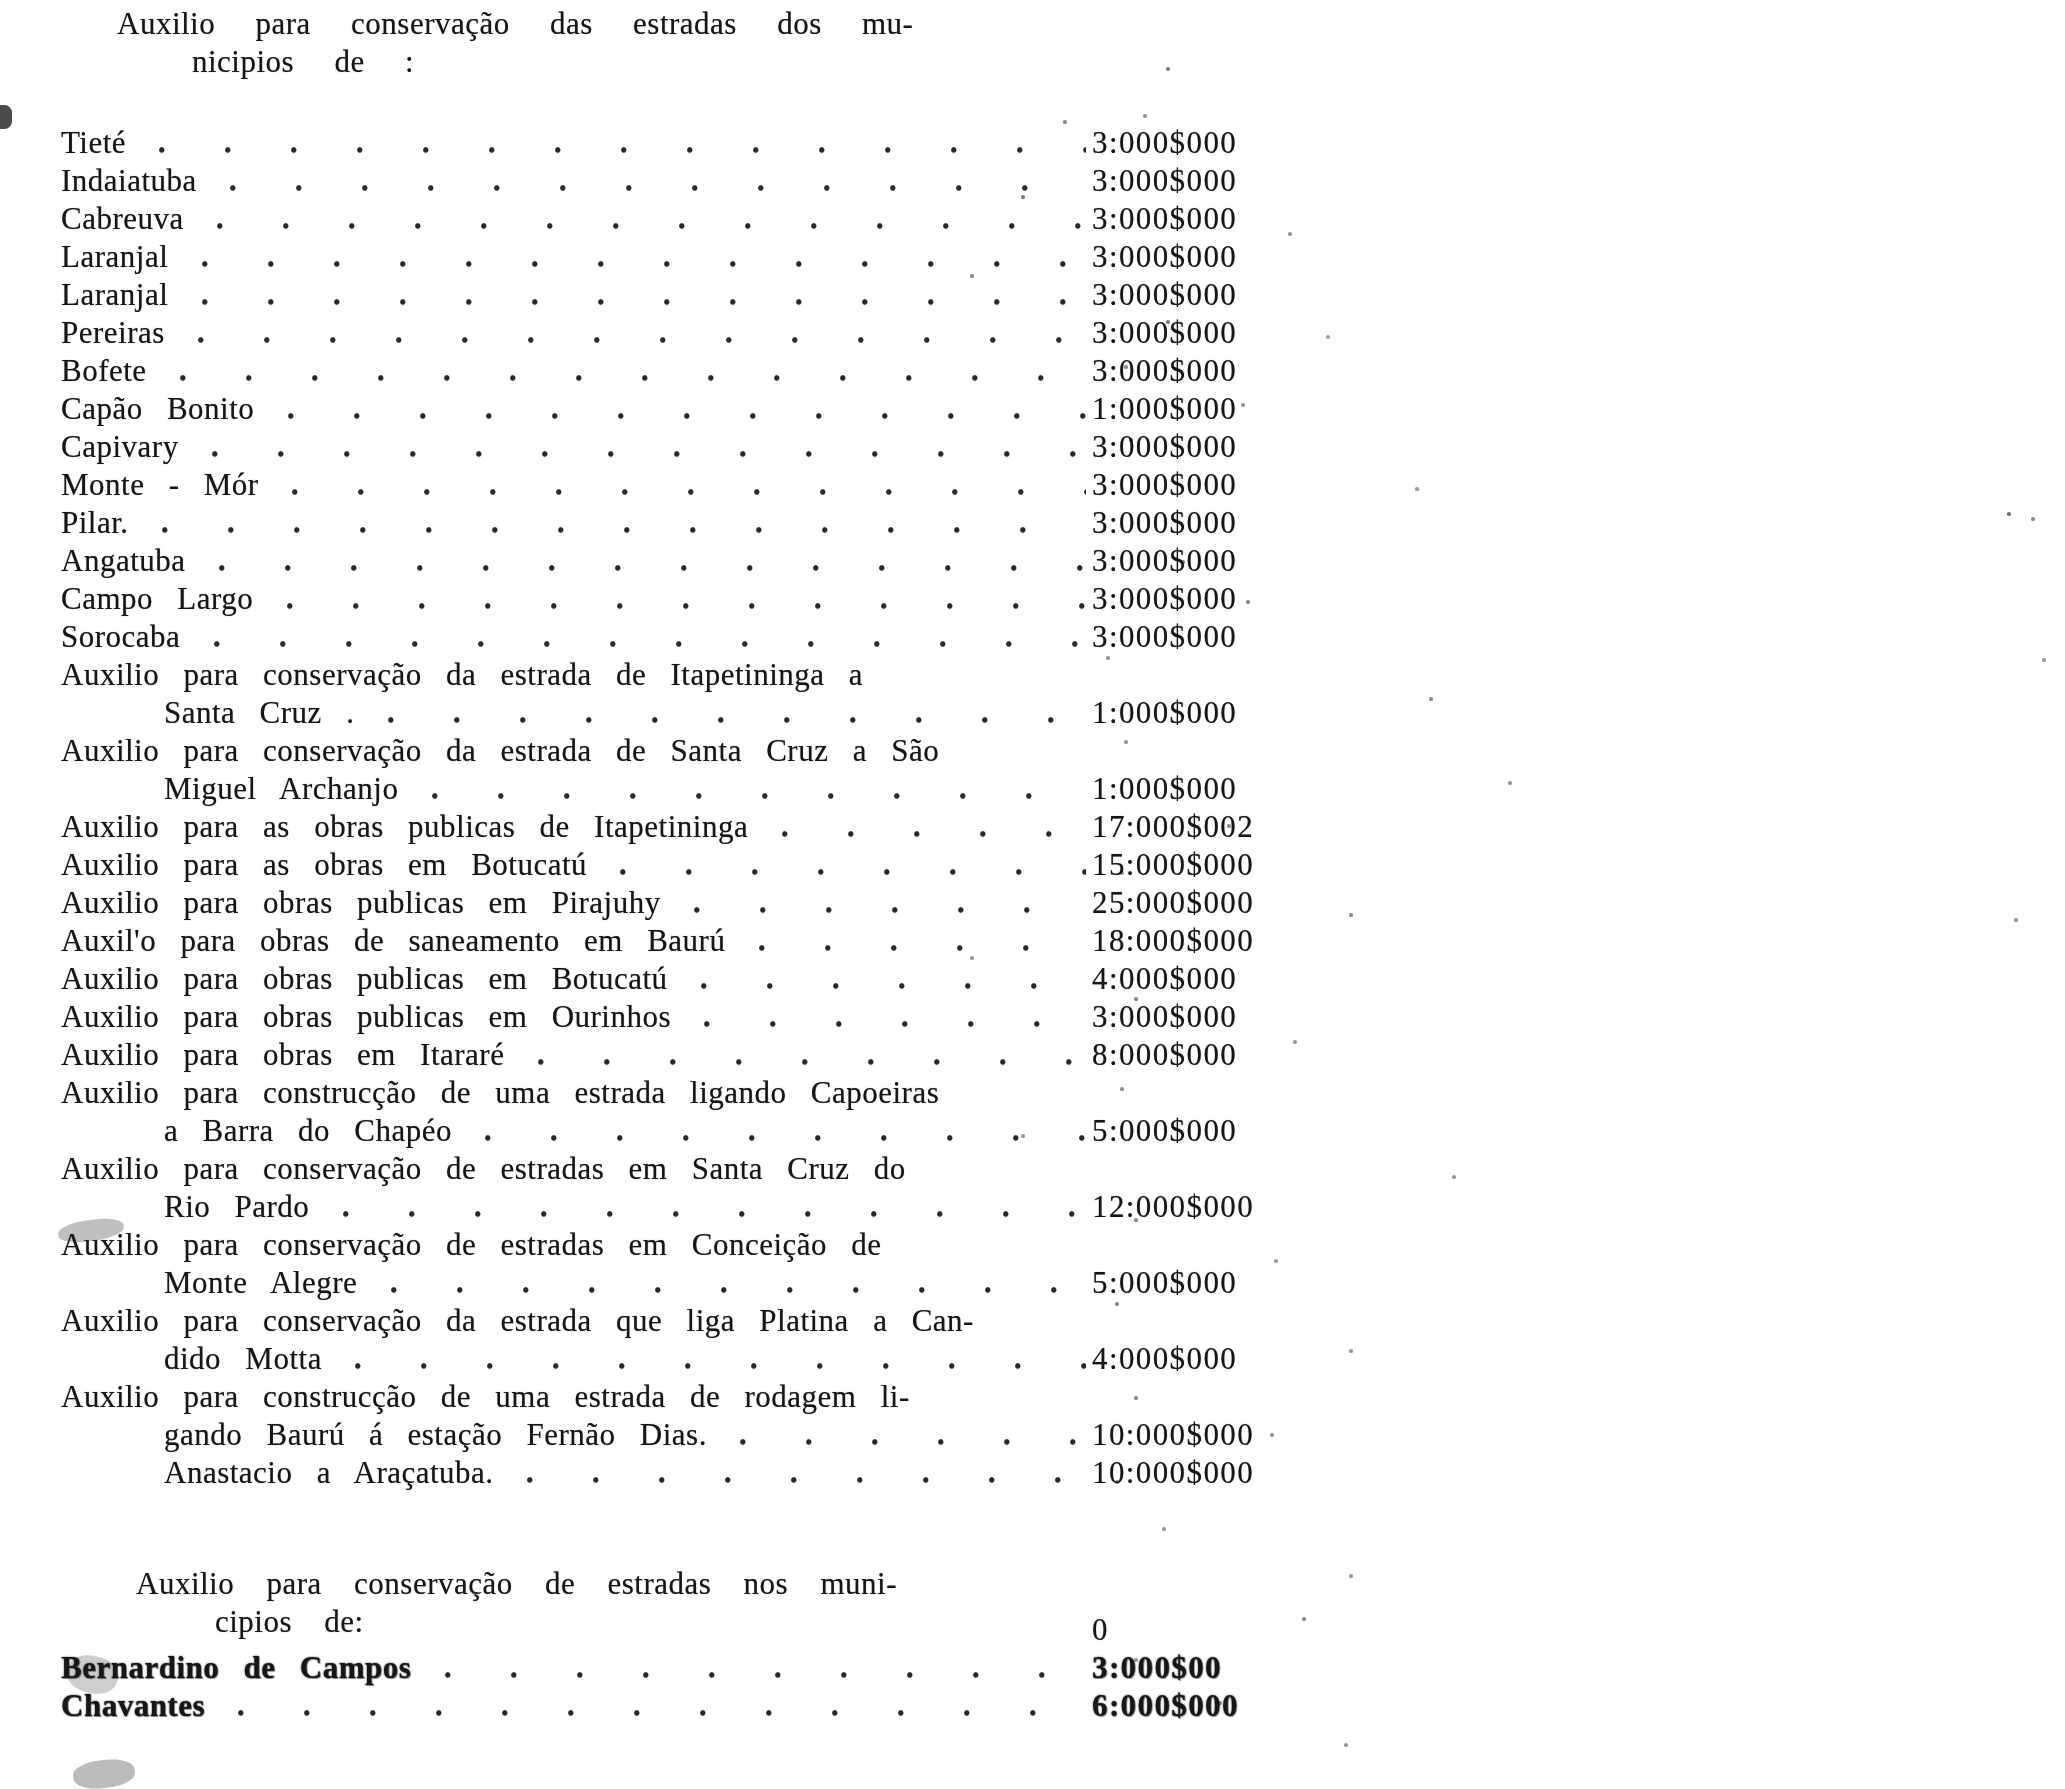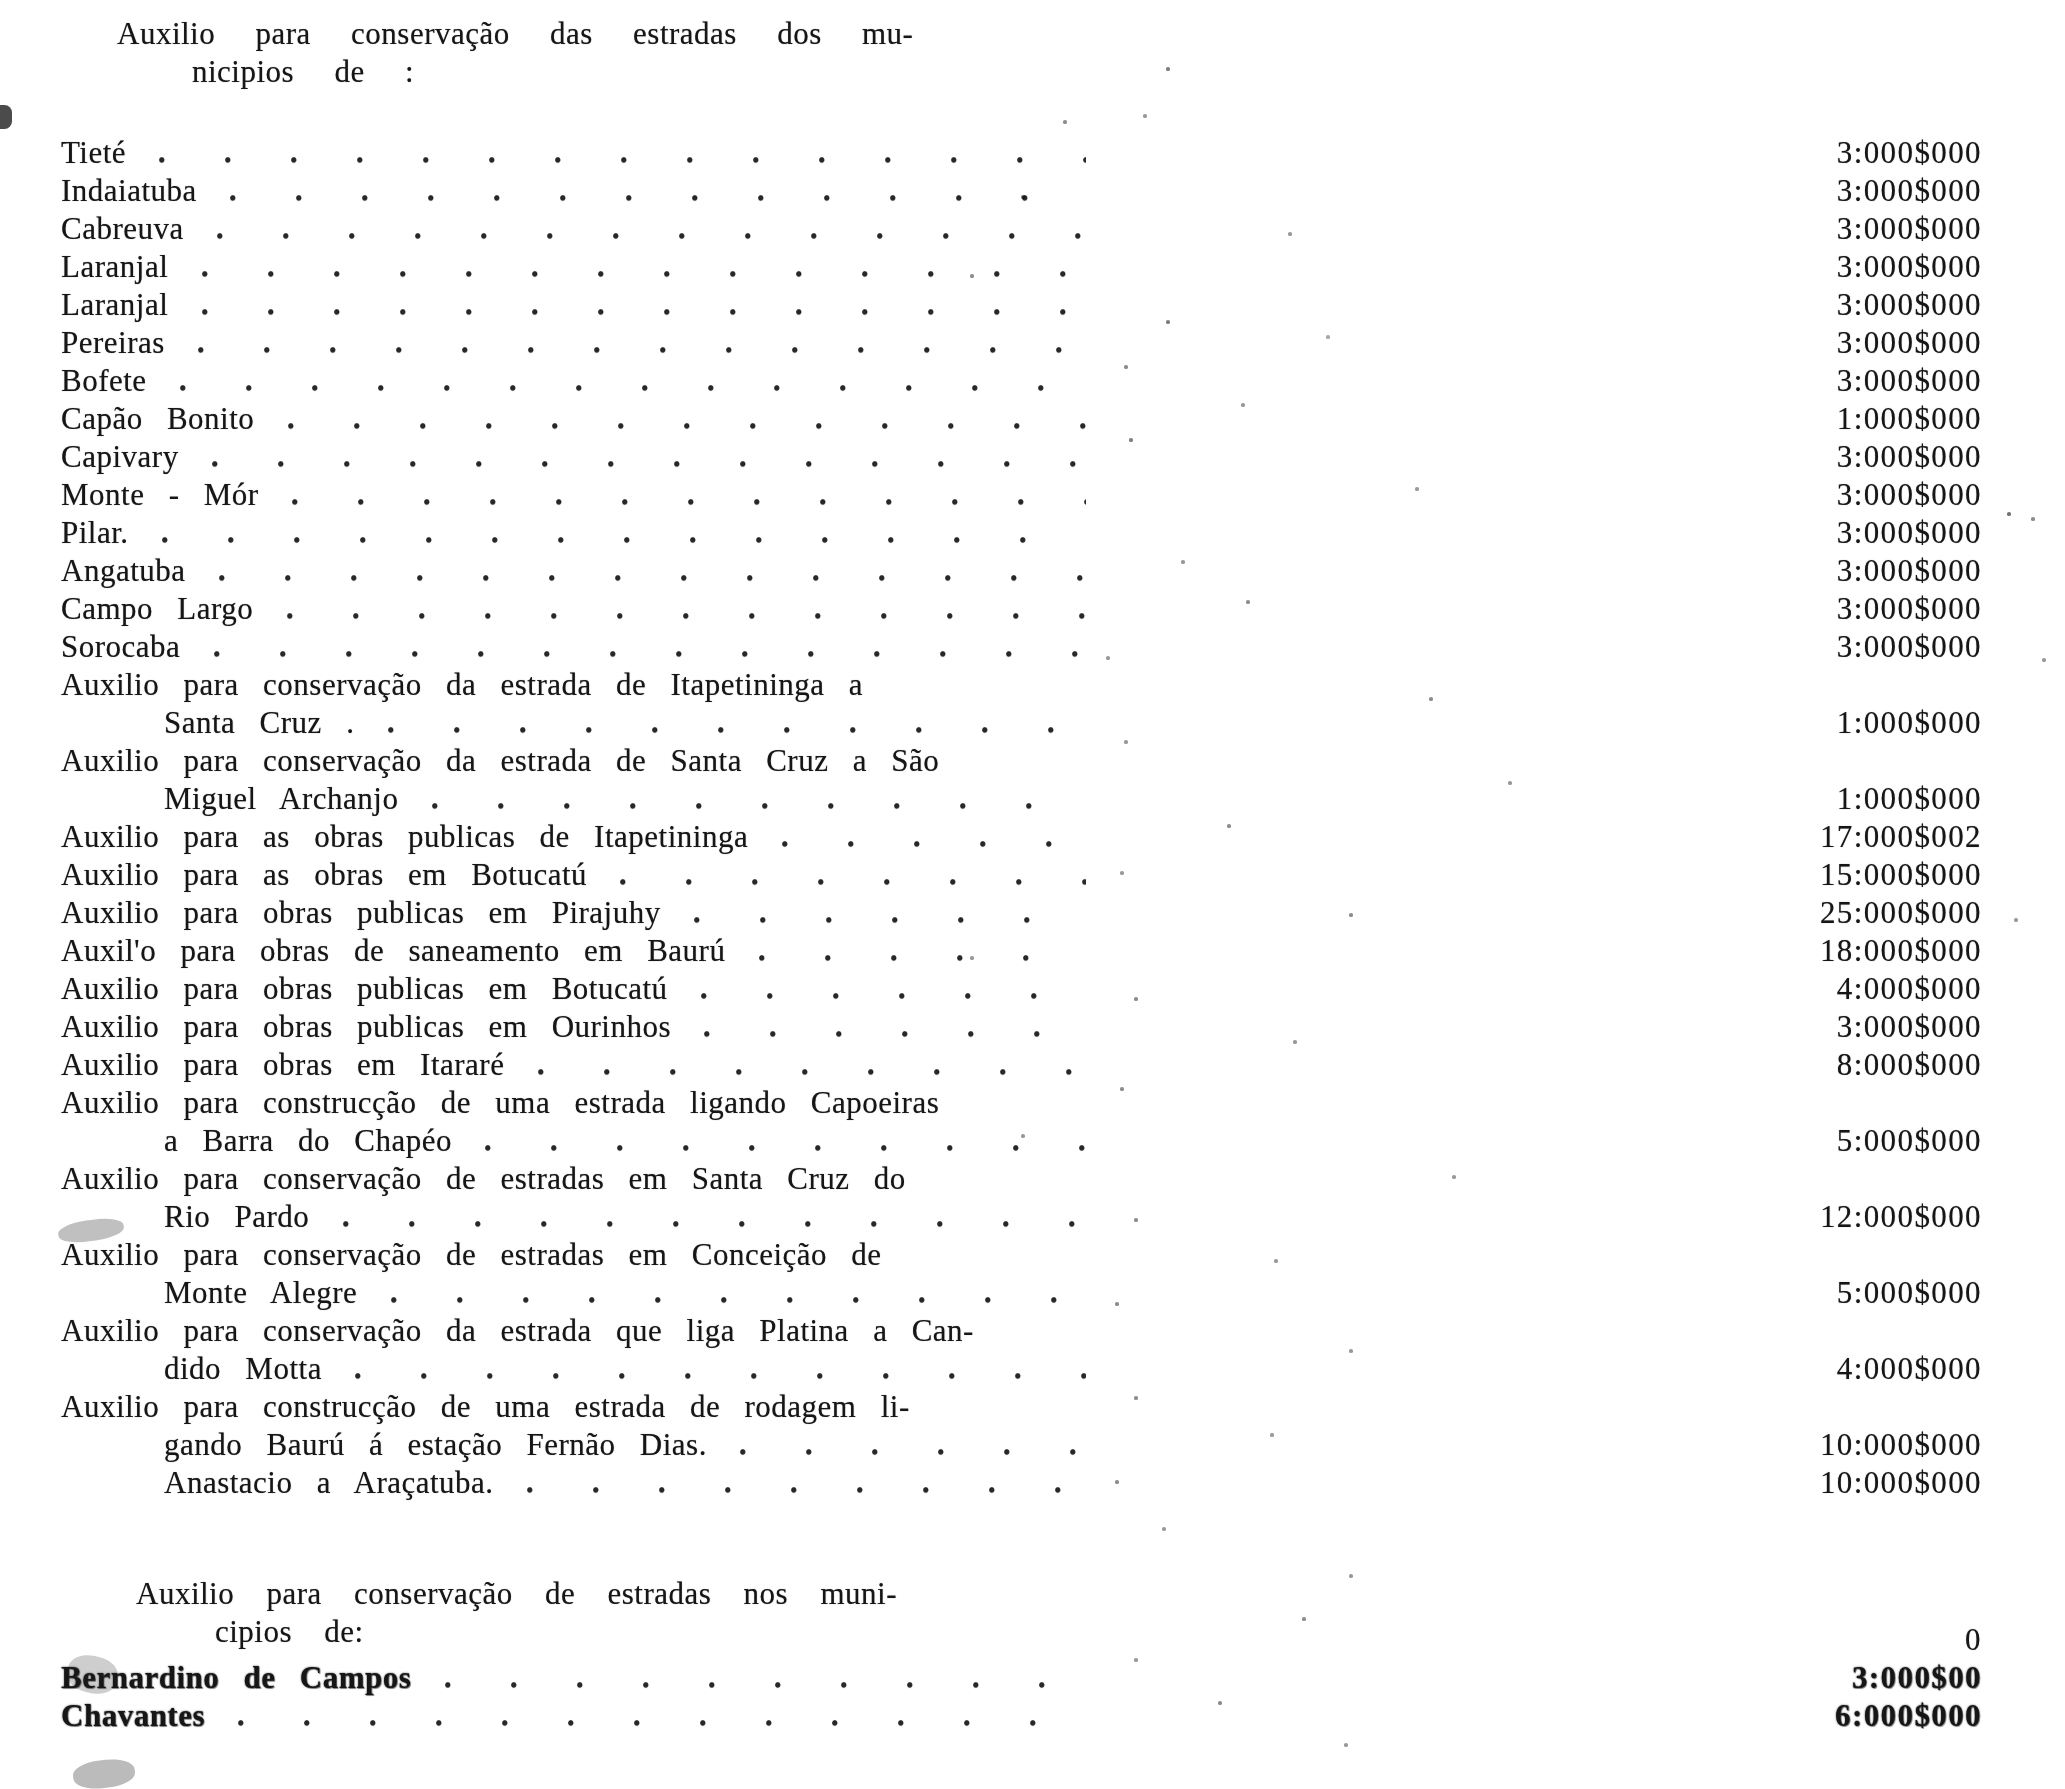--- a/index.html
+++ b/index.html
@@ -11,7 +11,7 @@
   }
   .page{
     position:relative;width:2066px;height:1790px;
-    box-sizing:border-box;padding-top:15px;
+    box-sizing:border-box;padding-top:5px;
     text-shadow:0 0 0.9px rgba(20,20,20,.55);
   }
   .line{

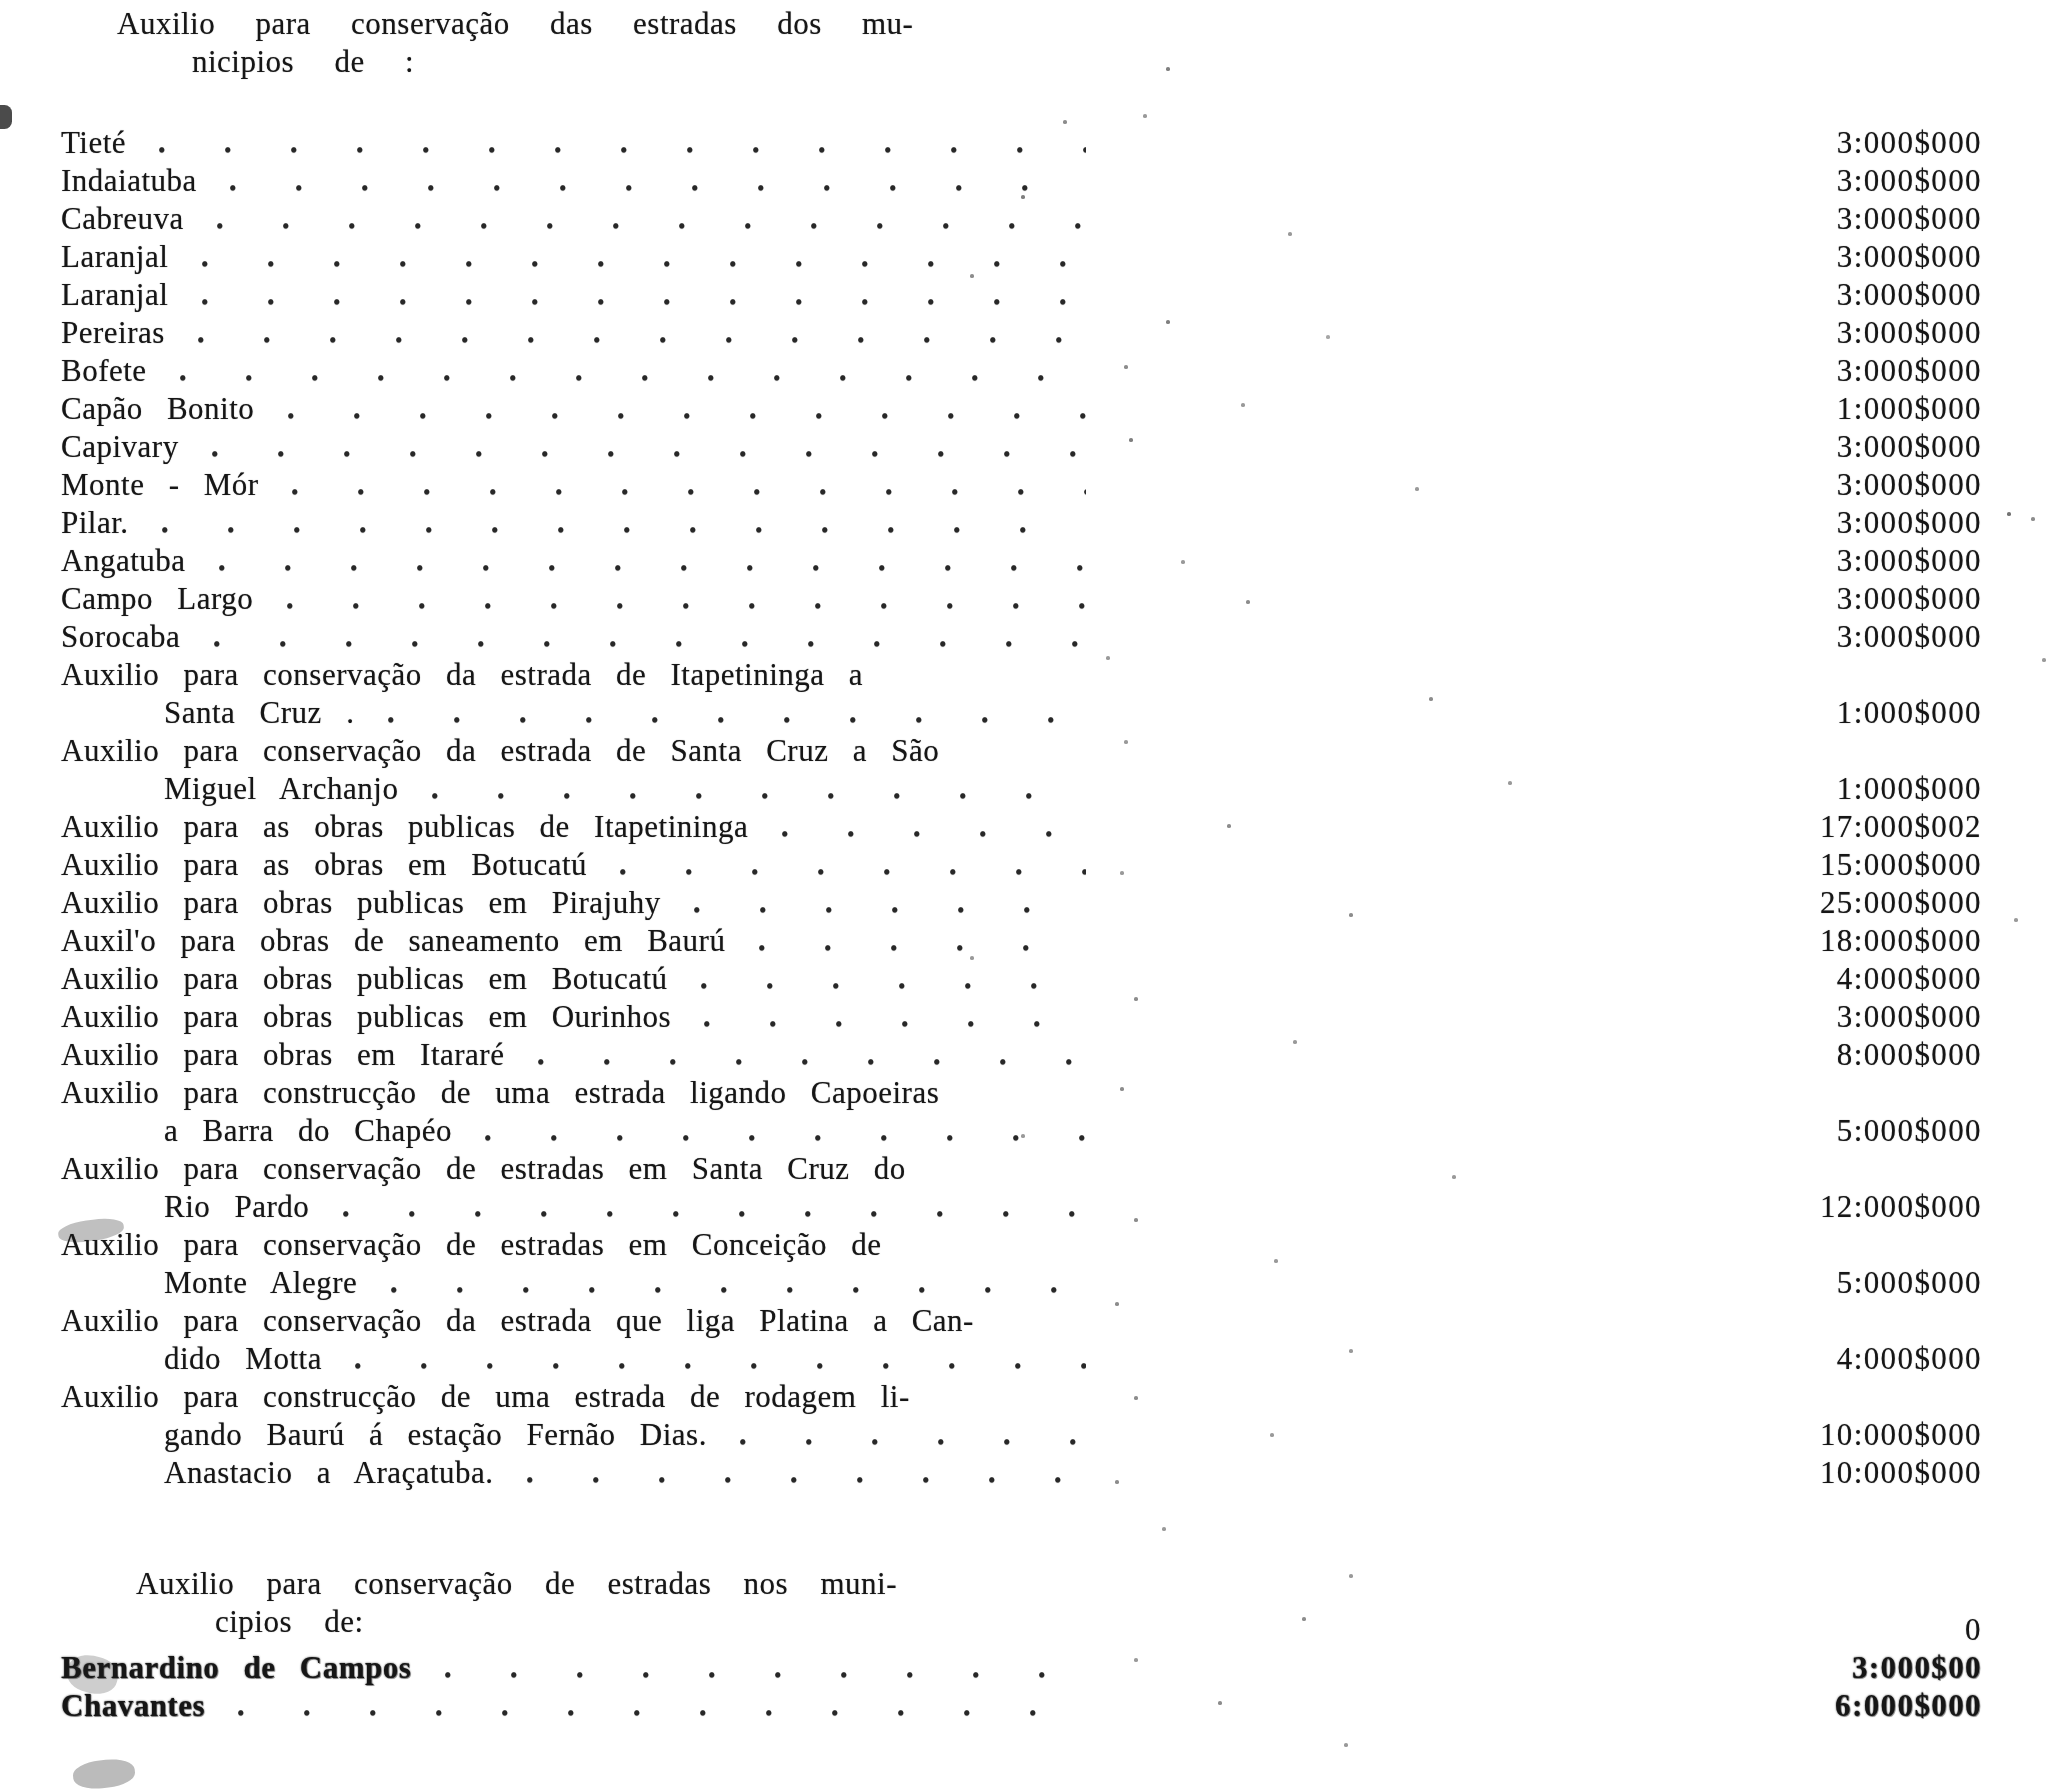--- a/index.html
+++ b/index.html
@@ -41,7 +41,7 @@
     margin:0 5.6px 0 9.4px;
   }
   .amount{
-    flex:1;text-align:right;padding-right:84px;
+    flex:1;text-align:left;padding-right:84px;
     letter-spacing:1.4px;white-space:pre;
   }
   .heavy .txt,.heavy .amount{

